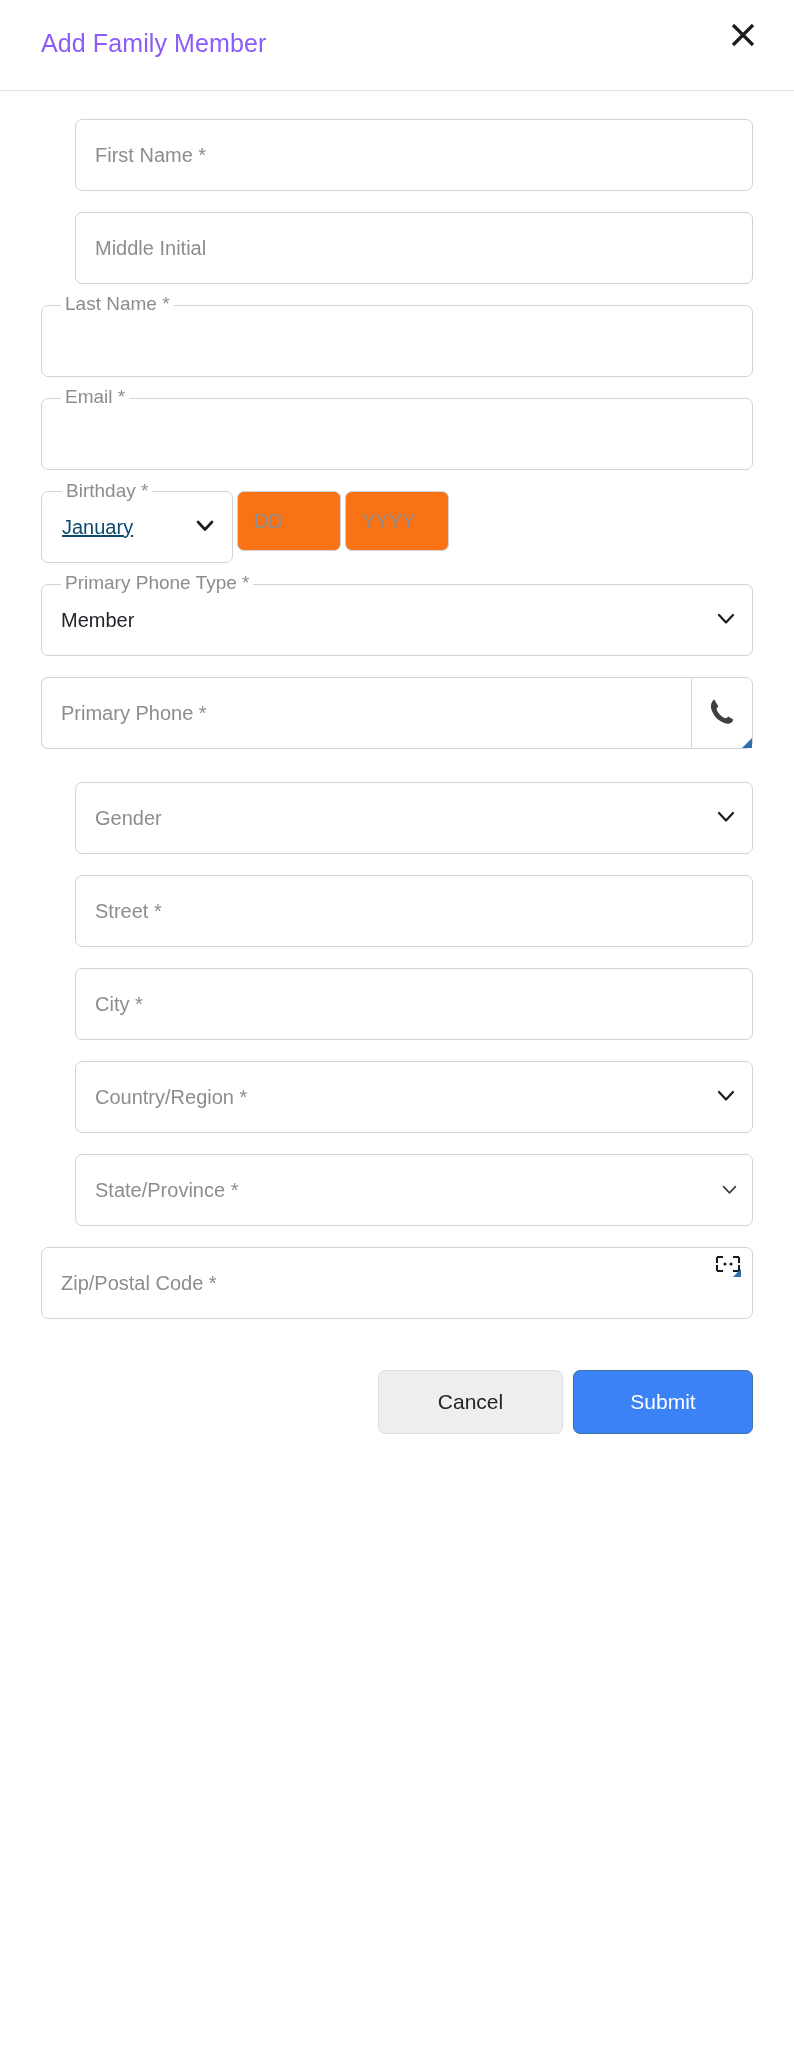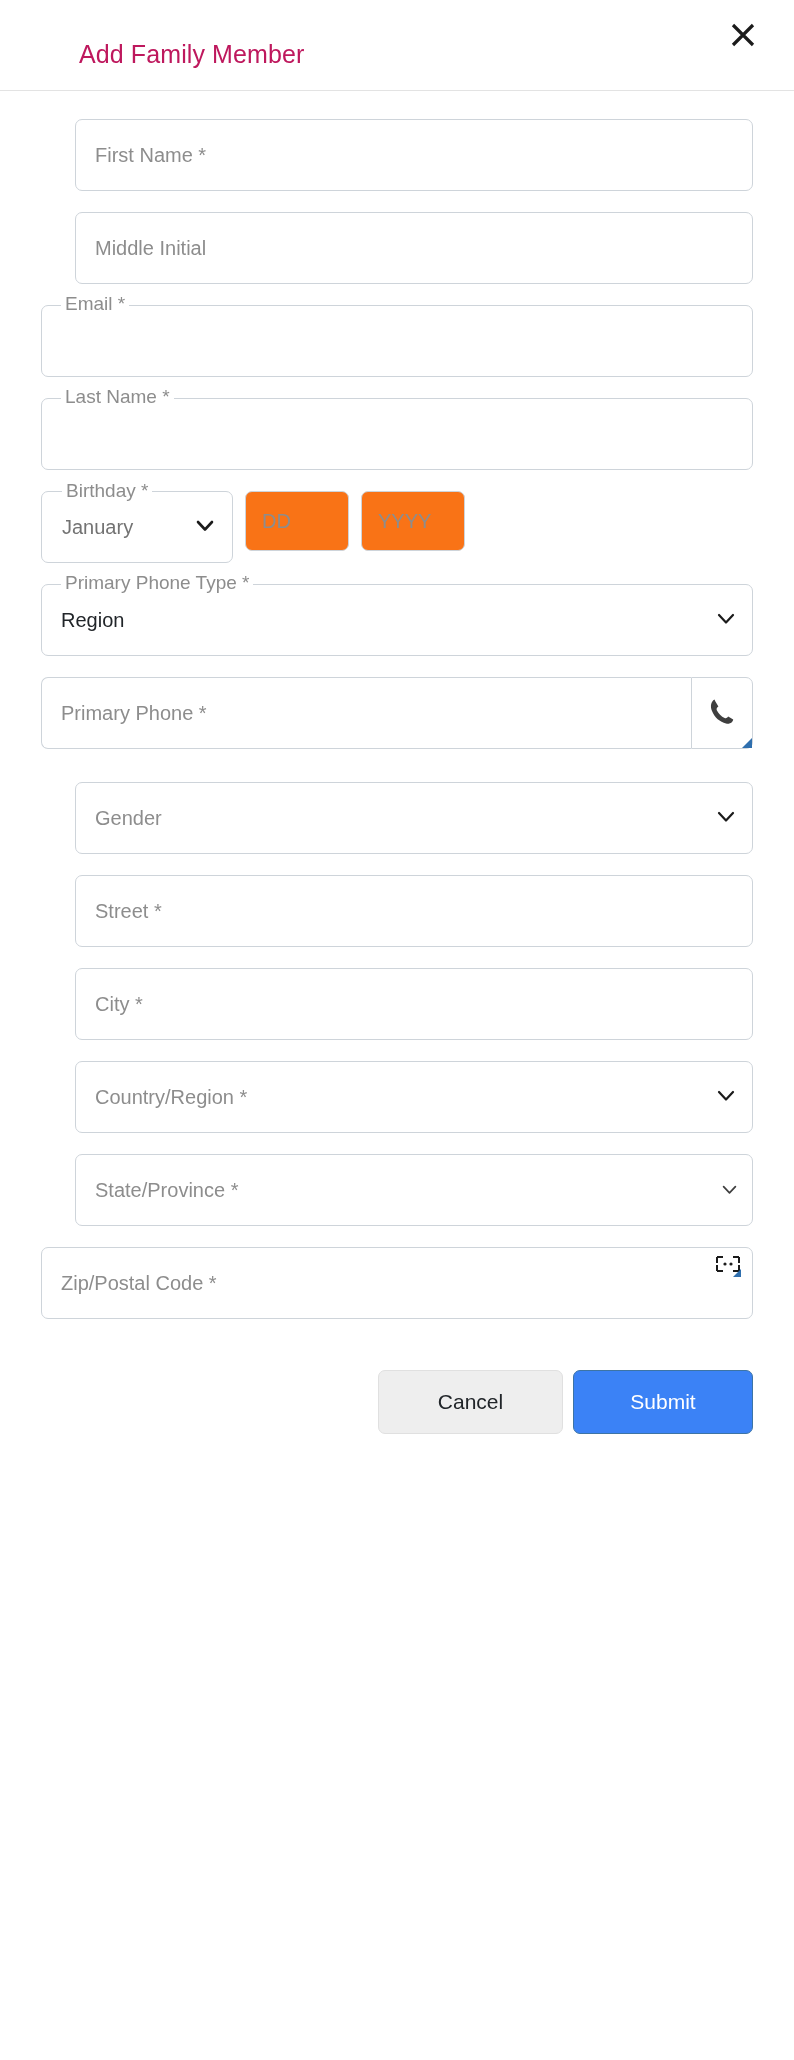--- a/index.html
+++ b/index.html
@@ -25,11 +25,10 @@
   .modal-title {
     position: absolute;
     left: 41px;
-    top: 40px;
+    top: 29px;
     font-size: 25px;
-    color: #be185d;
+    color: #8b5cf6;
     letter-spacing: 0.1px;
-    margin-left: 38px;
   }
   .close-btn {
     position: absolute;

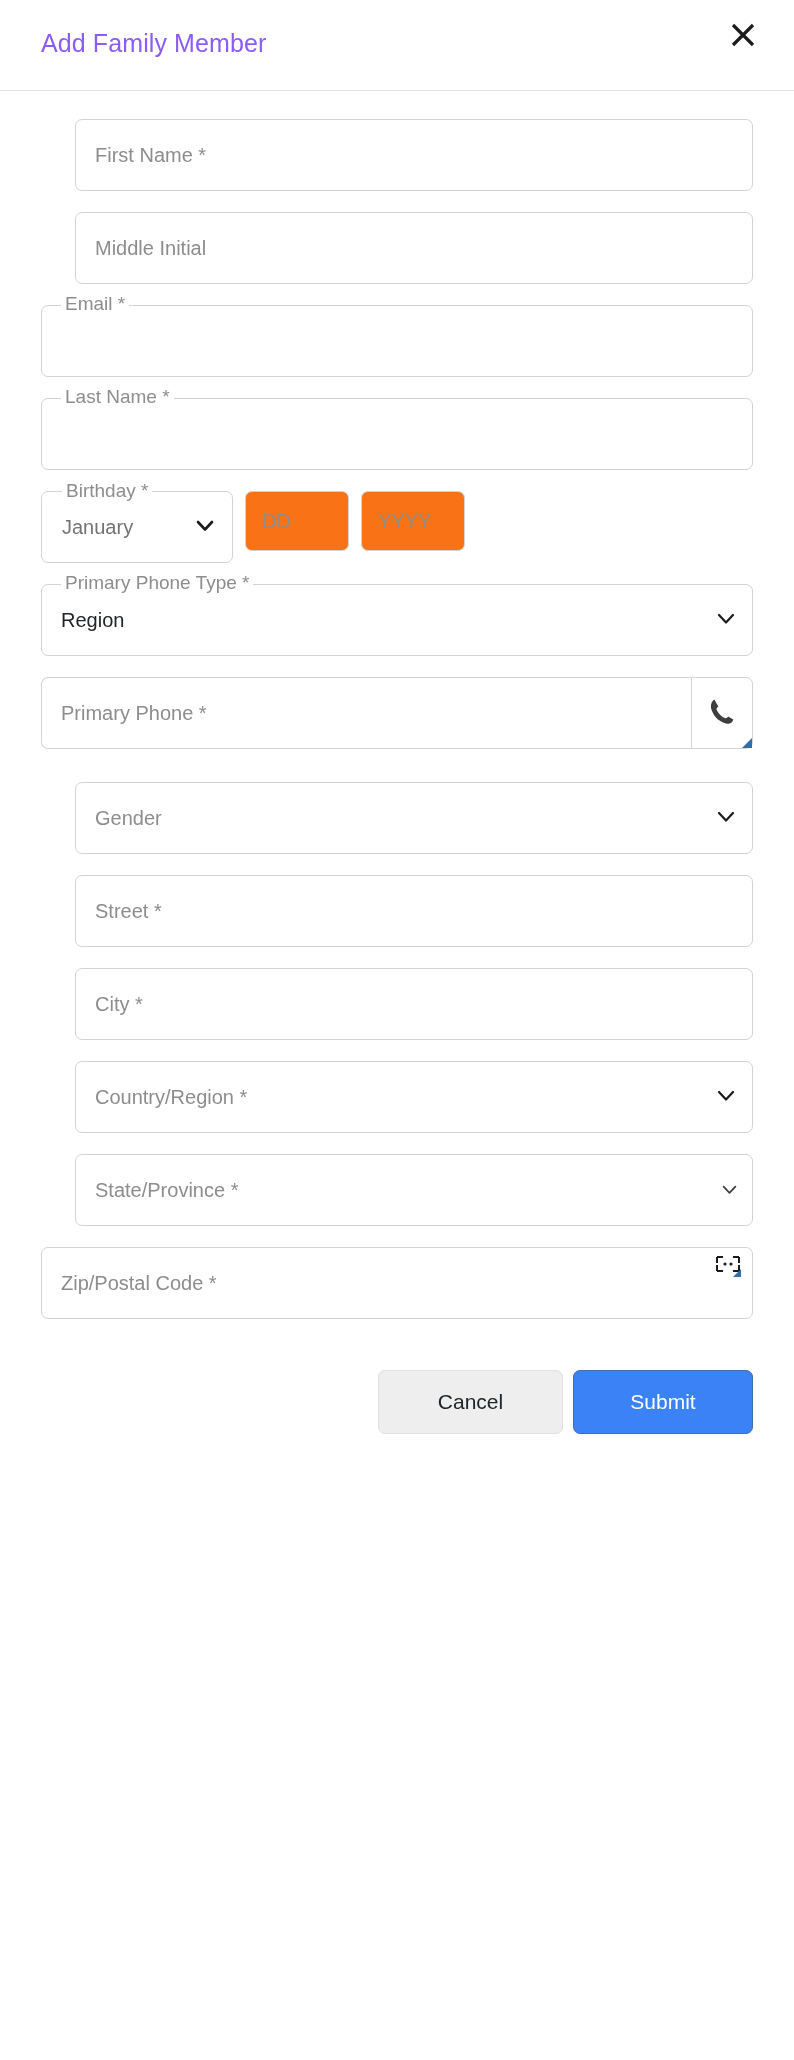--- a/index.html
+++ b/index.html
@@ -280,13 +280,13 @@
 
   <div class="field-notched">
     <div class="notched-box"></div>
-    <span class="notched-label">Email *</span>
+    <span class="notched-label">Last Name *</span>
     <input class="notched-input" type="text" style="">
   </div>
 
   <div class="field-notched">
     <div class="notched-box"></div>
-    <span class="notched-label">Last Name *</span>
+    <span class="notched-label">Email *</span>
     <input class="notched-input" type="text" style="">
   </div>
 

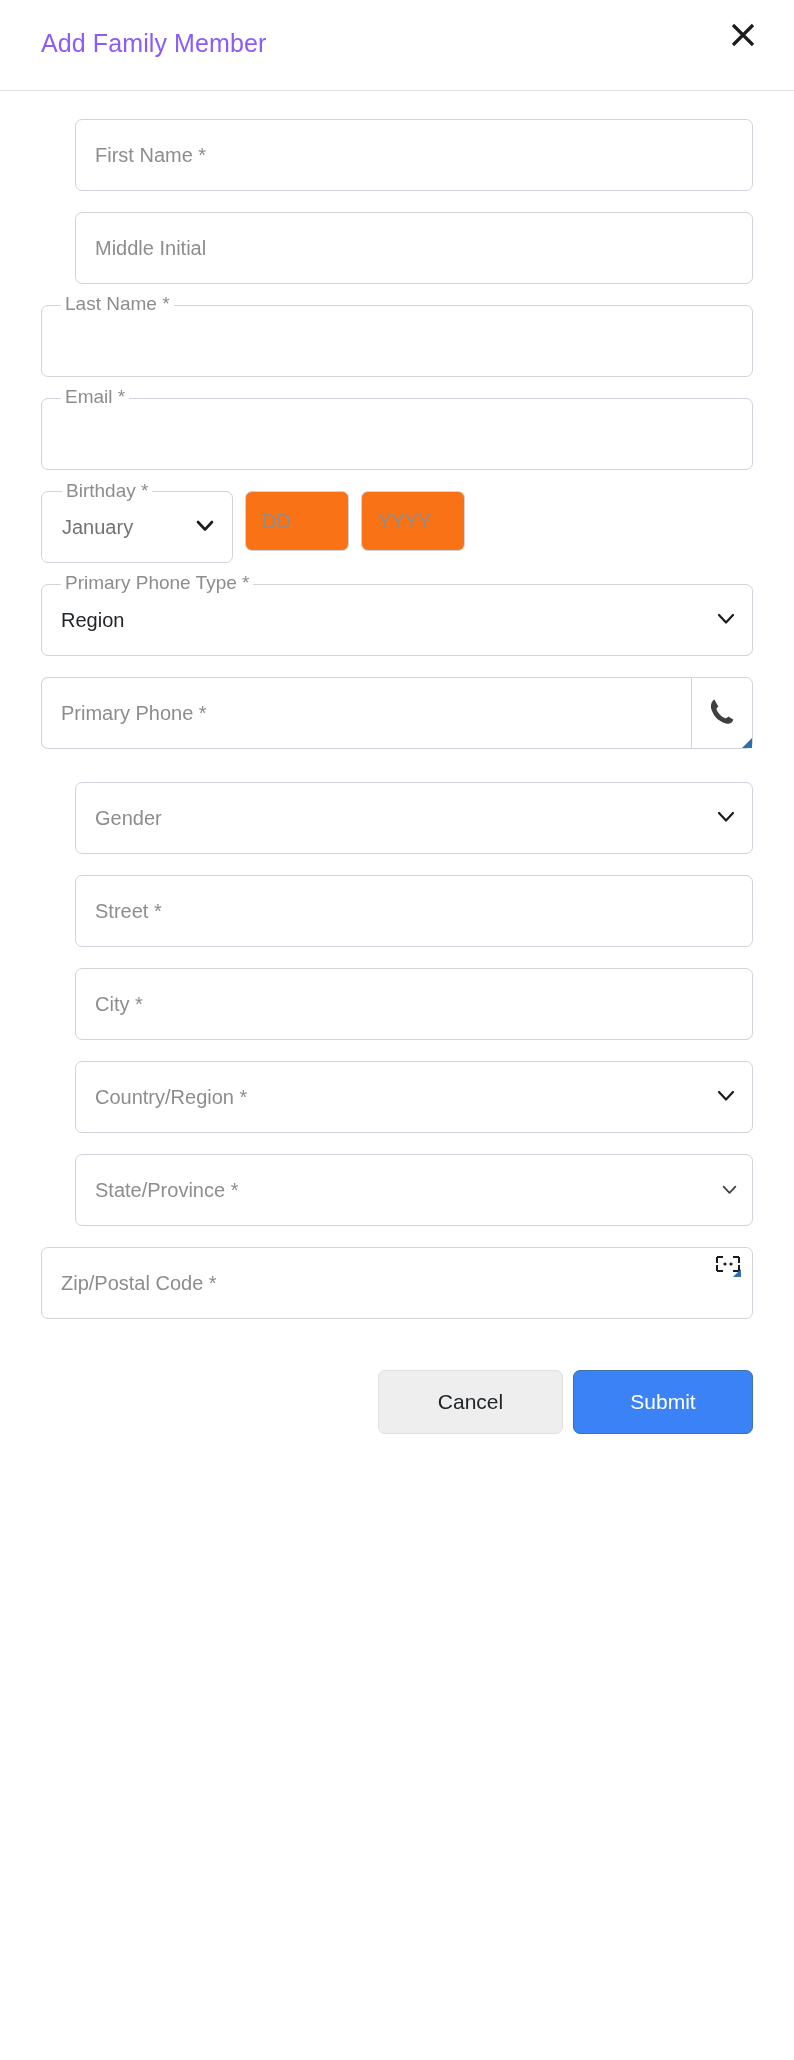--- a/index.html
+++ b/index.html
@@ -140,7 +140,7 @@
   
   .birthday-row {
     display: flex;
-    gap: 12px;
+    gap: 4px;
     margin-bottom: 21px;
     position: relative;
   }

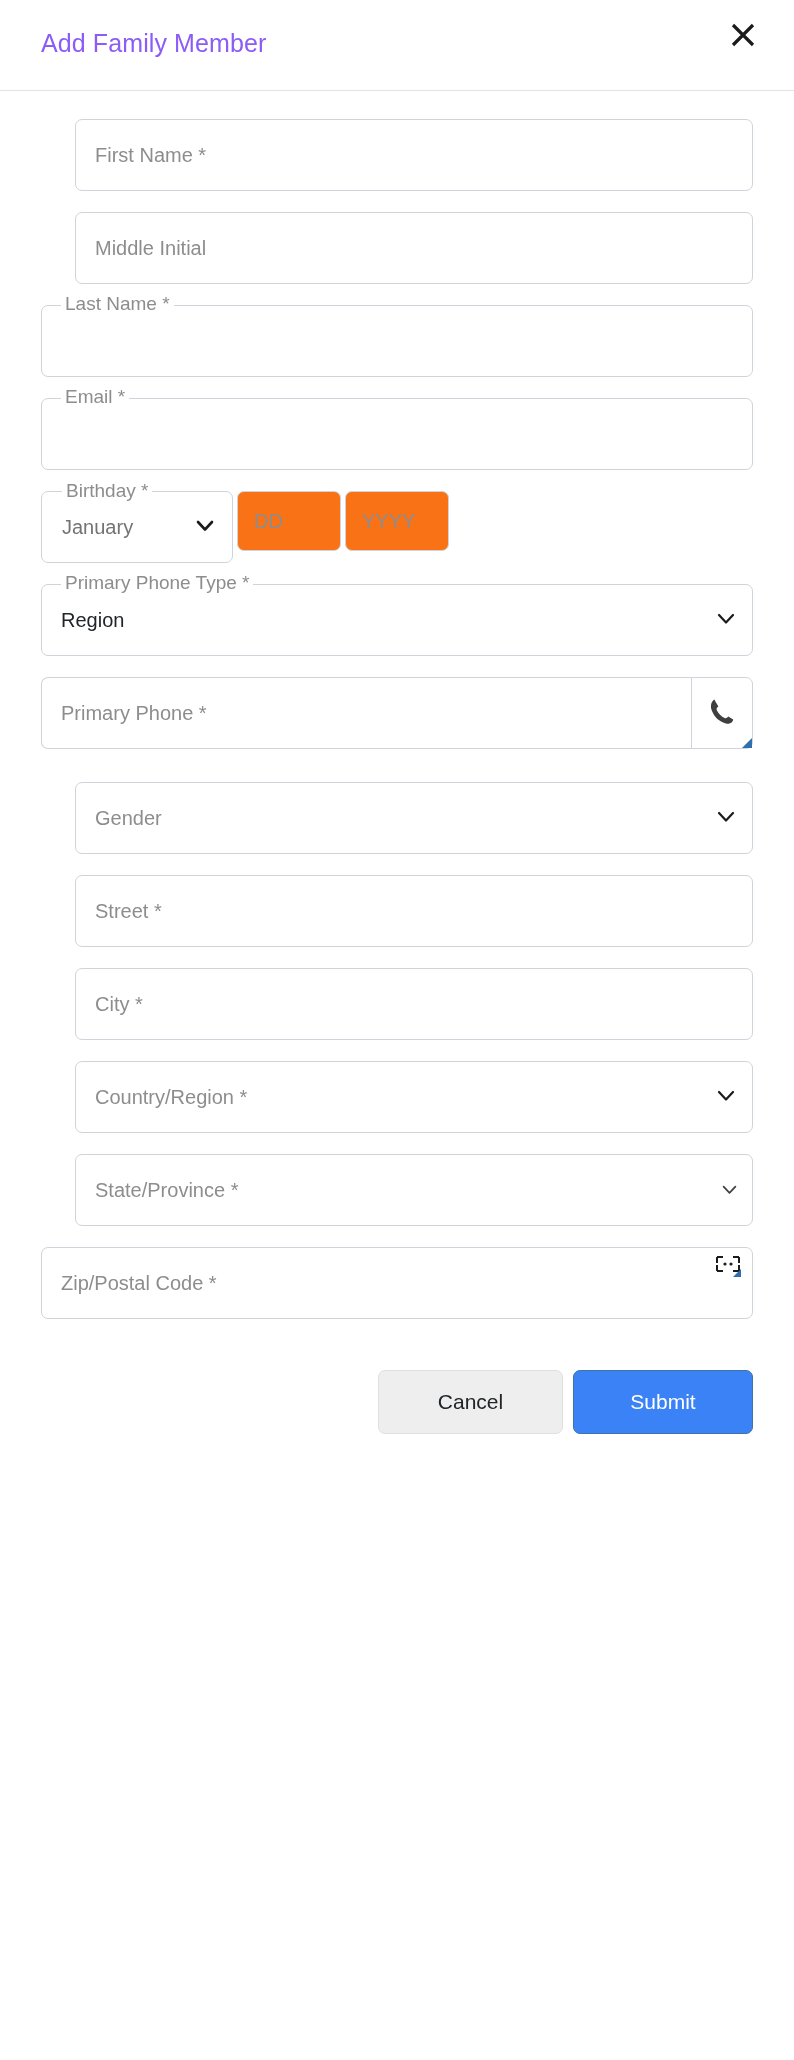--- a/index.html
+++ b/index.html
@@ -163,7 +163,8 @@
     display: flex;
     align-items: center;
     font-size: 20px;
-    color: #737373;
+    color: #0c4a6e;
+    text-decoration: underline;
   }
   .bd-num {
     width: 104px;

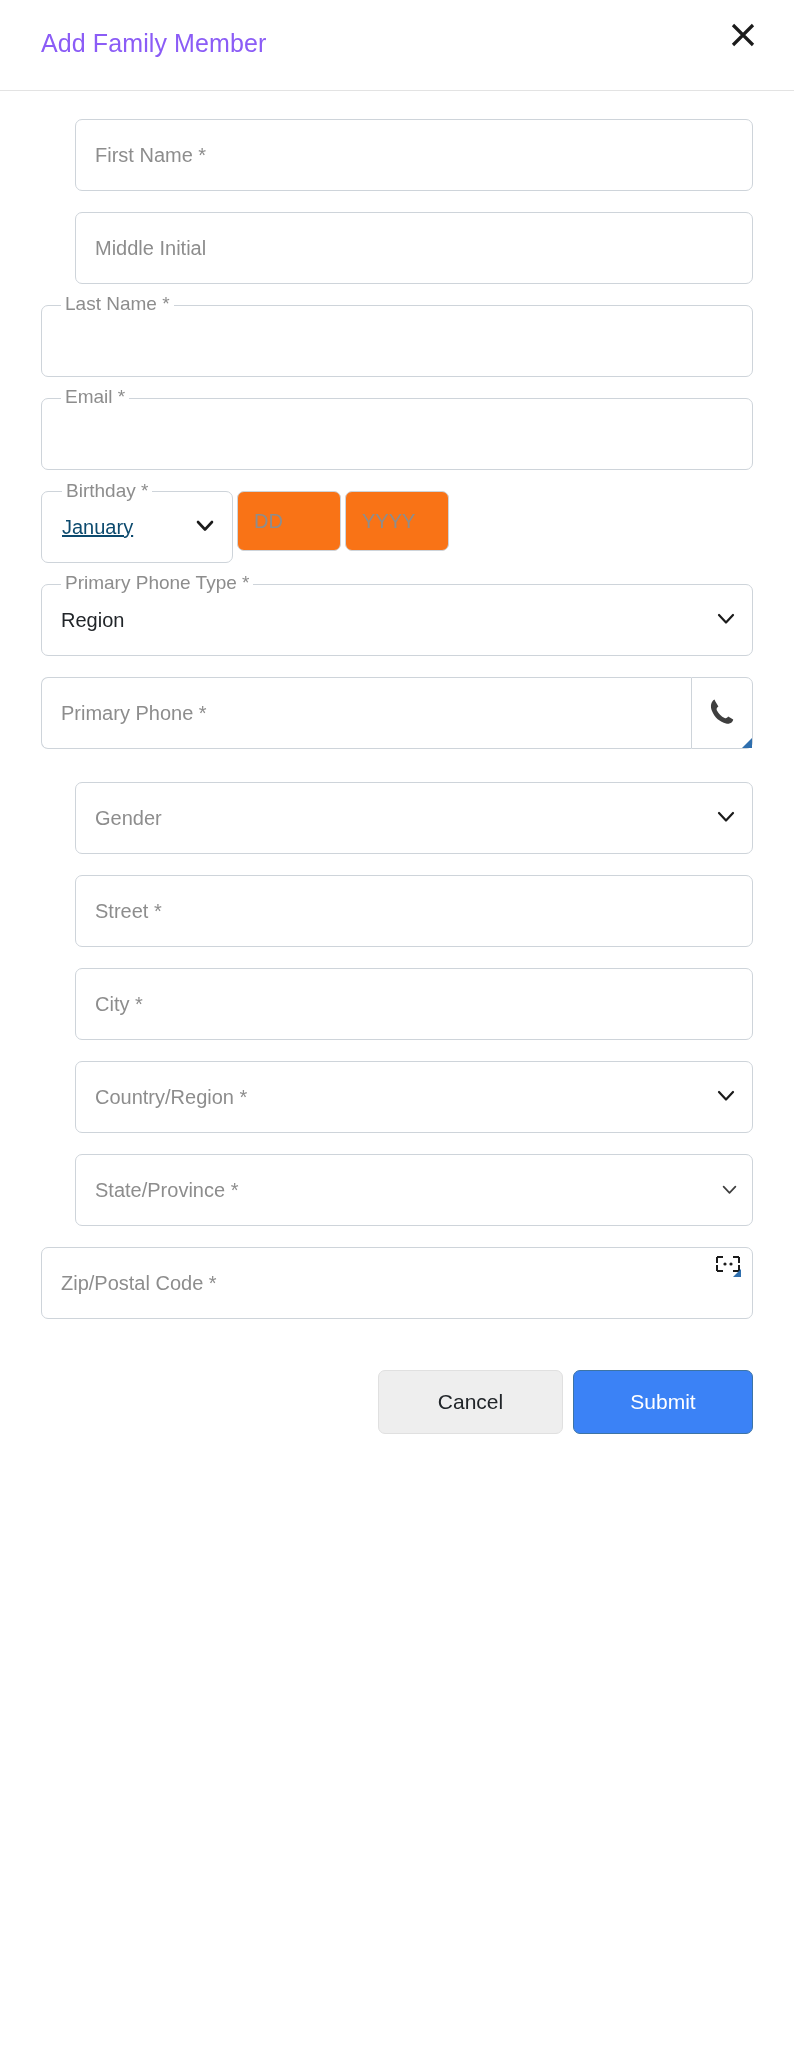--- a/index.html
+++ b/index.html
@@ -308,7 +308,7 @@
   <div class="field-notched">
     <div class="notched-box"></div>
     <span class="notched-label">Primary Phone Type *</span>
-    <div class="notched-value">Region</div>
+    <div class="notched-value">Member</div>
     <span class="chevron">
       <svg width="18" height="12" viewBox="0 0 18 12" aria-hidden="true">
         <path d="M2 2 L9 9.5 L16 2" stroke="#1b1b1b" stroke-width="2.2" fill="none" stroke-linecap="round" stroke-linejoin="round"></path>

